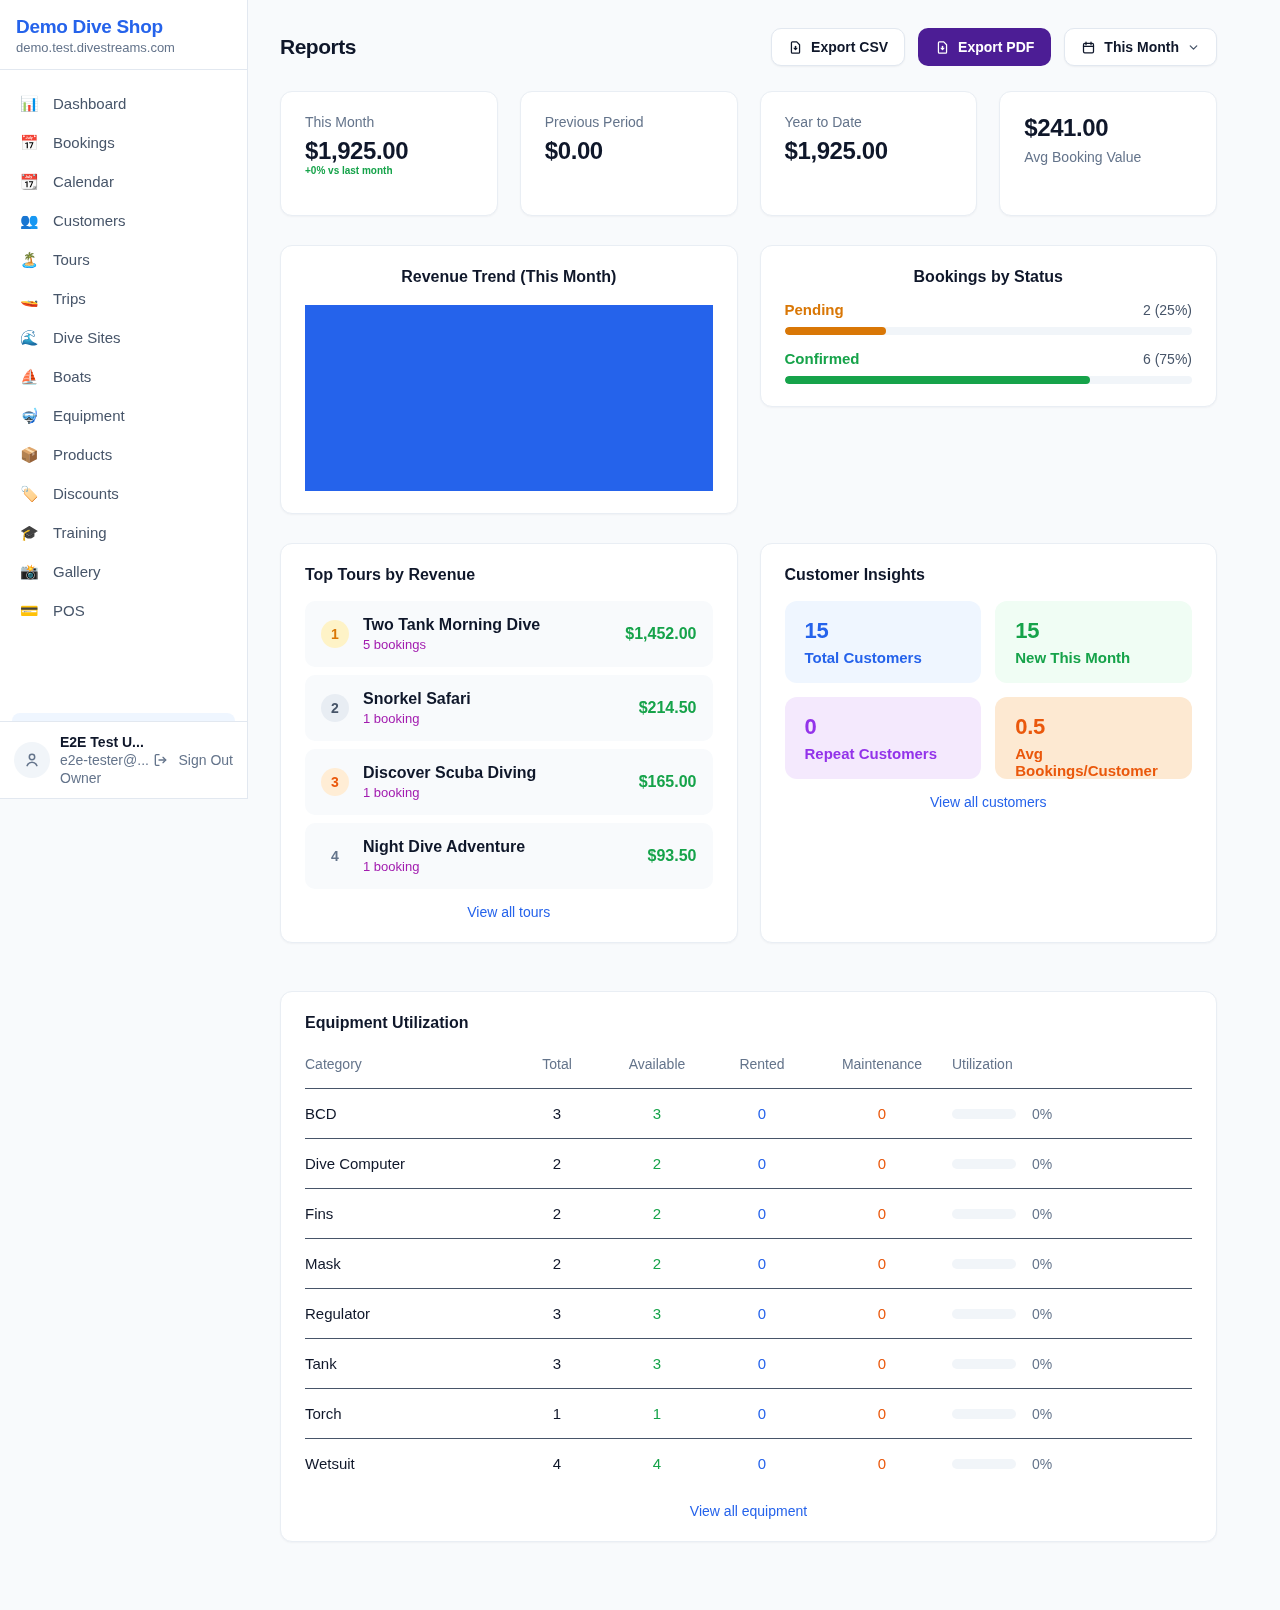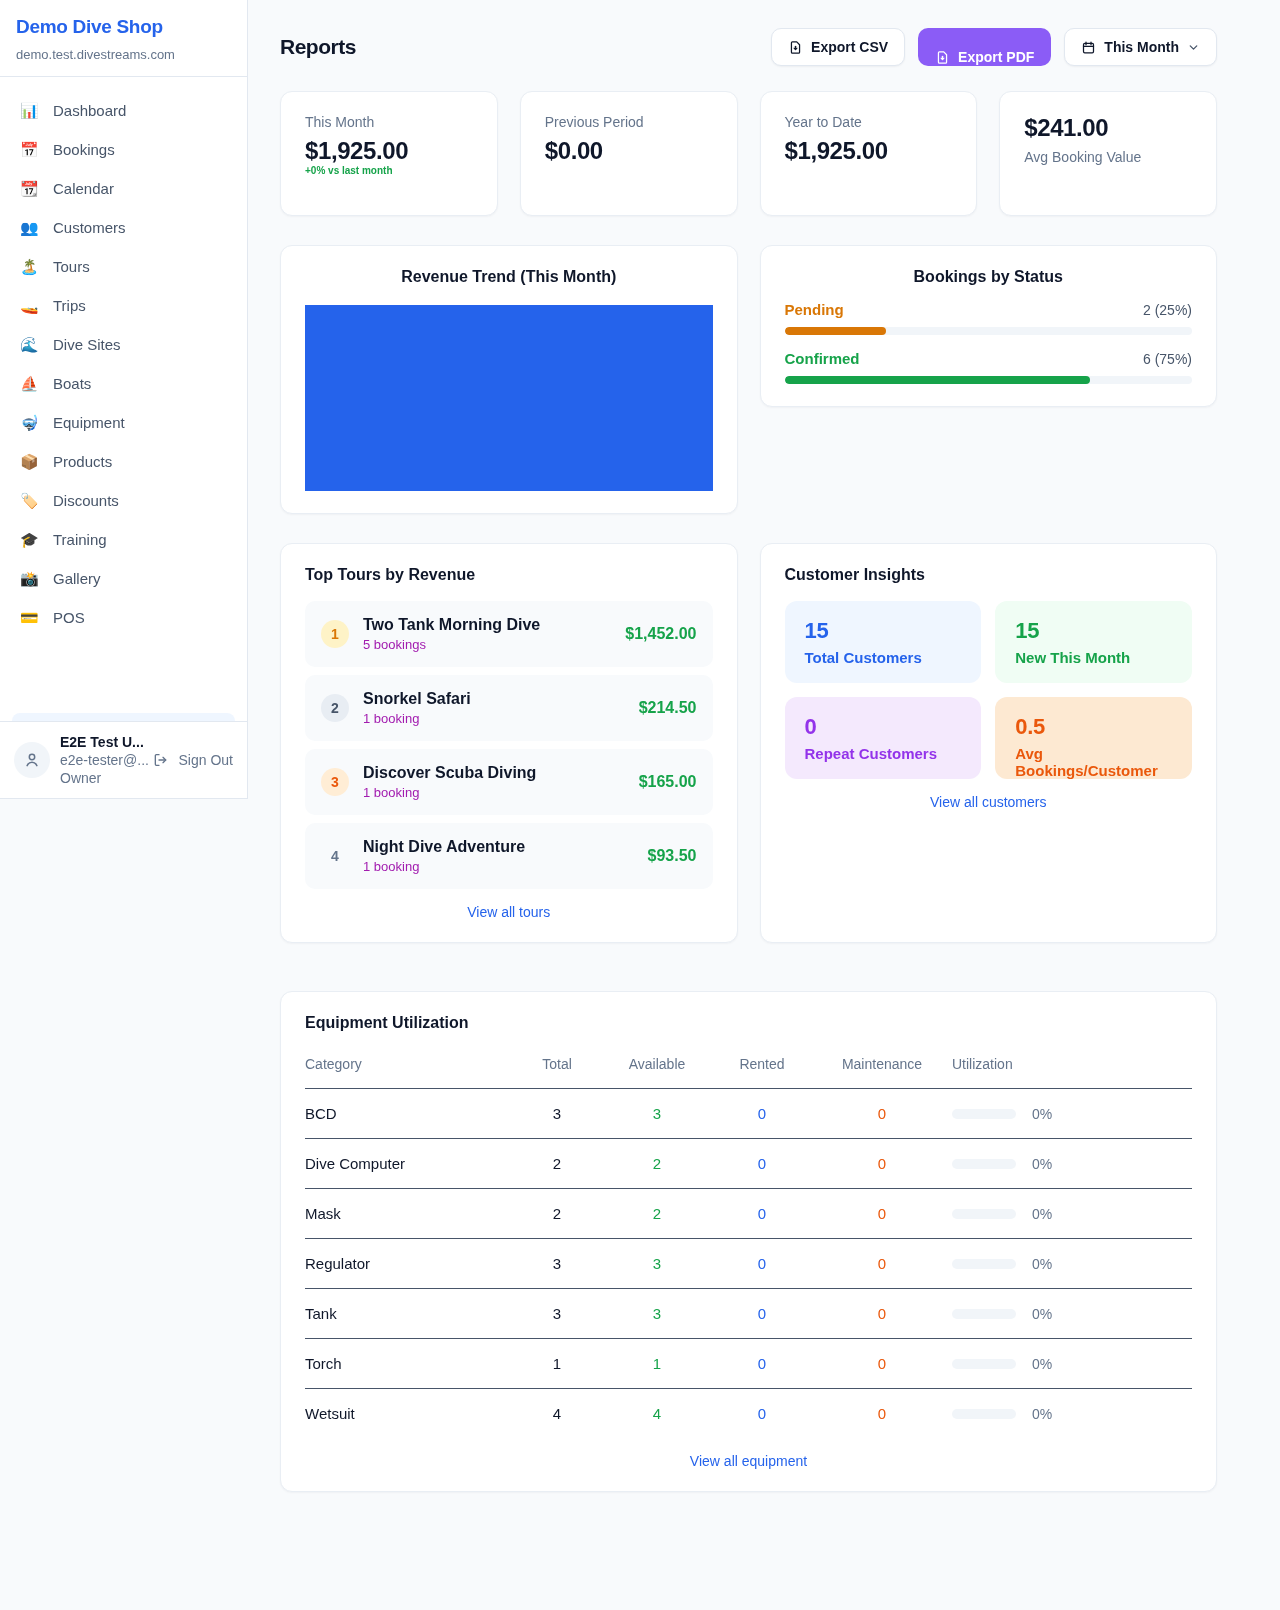--- a/index.html
+++ b/index.html
@@ -22,7 +22,7 @@
   }
   .sidebar-head { padding:16px 16px 14px; border-bottom:1px solid #e2e8f0; }
   .shop-name { color:#2563eb; font-size:19px; font-weight:800; letter-spacing:-0.3px; }
-  .shop-domain { color:#64748b; font-size:13px; margin-top:9px; }
+  .shop-domain { color:#64748b; font-size:13px; margin-top:2px; }
   .nav { flex:1; padding:14px 8px 0; display:flex; flex-direction:column; overflow:hidden; }
   .nav-item {
     display:flex; align-items:center; gap:13px;

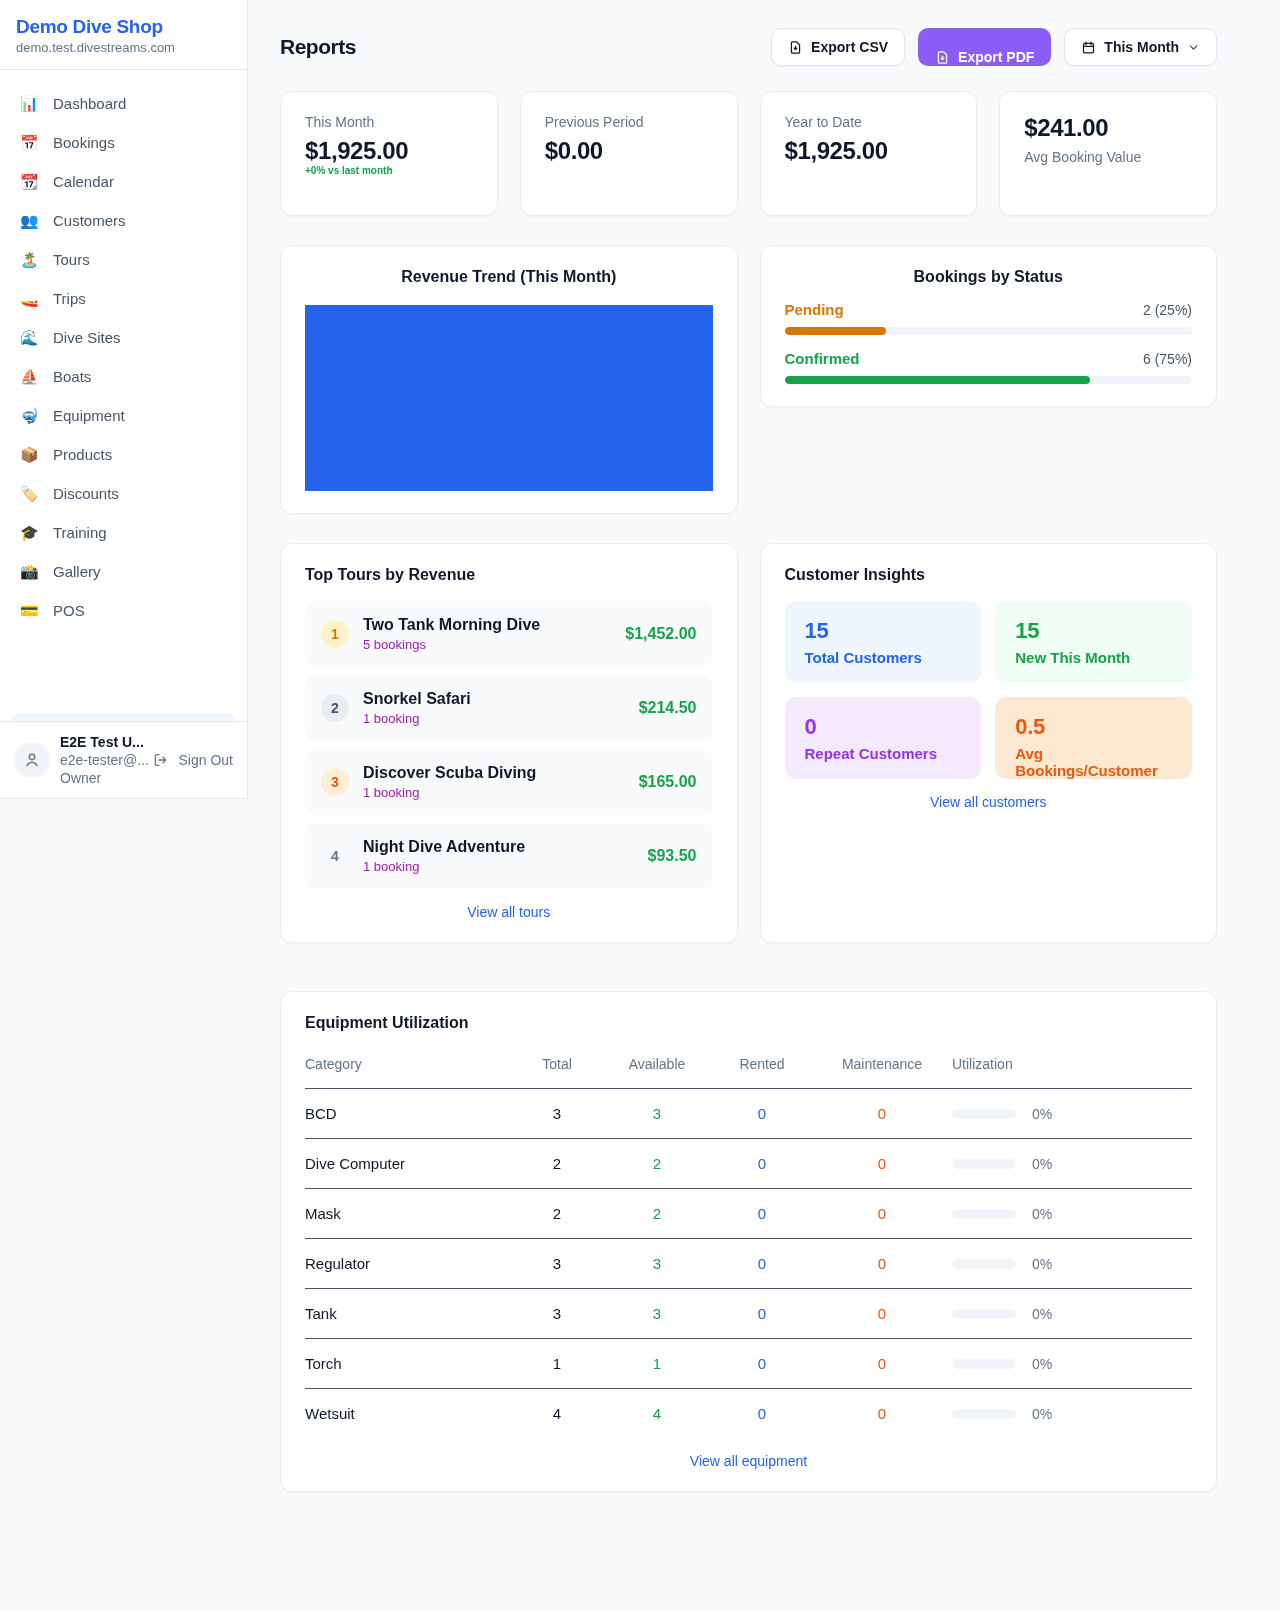--- a/index.html
+++ b/index.html
@@ -60,7 +60,7 @@
     font-family:"Liberation Sans", sans-serif;
   }
   .btn-outline { background:#fff; border-color:#e2e8f0; color:#0f172a; box-shadow:0 1px 2px rgba(16,24,40,.05); }
-  .btn-primary { background:#8b5cf6; color:#fff;align-items:flex-end; }
+  .btn-primary { background:#4c1d95; color:#fff; }
   .btn svg { display:block; }
   
   .card {

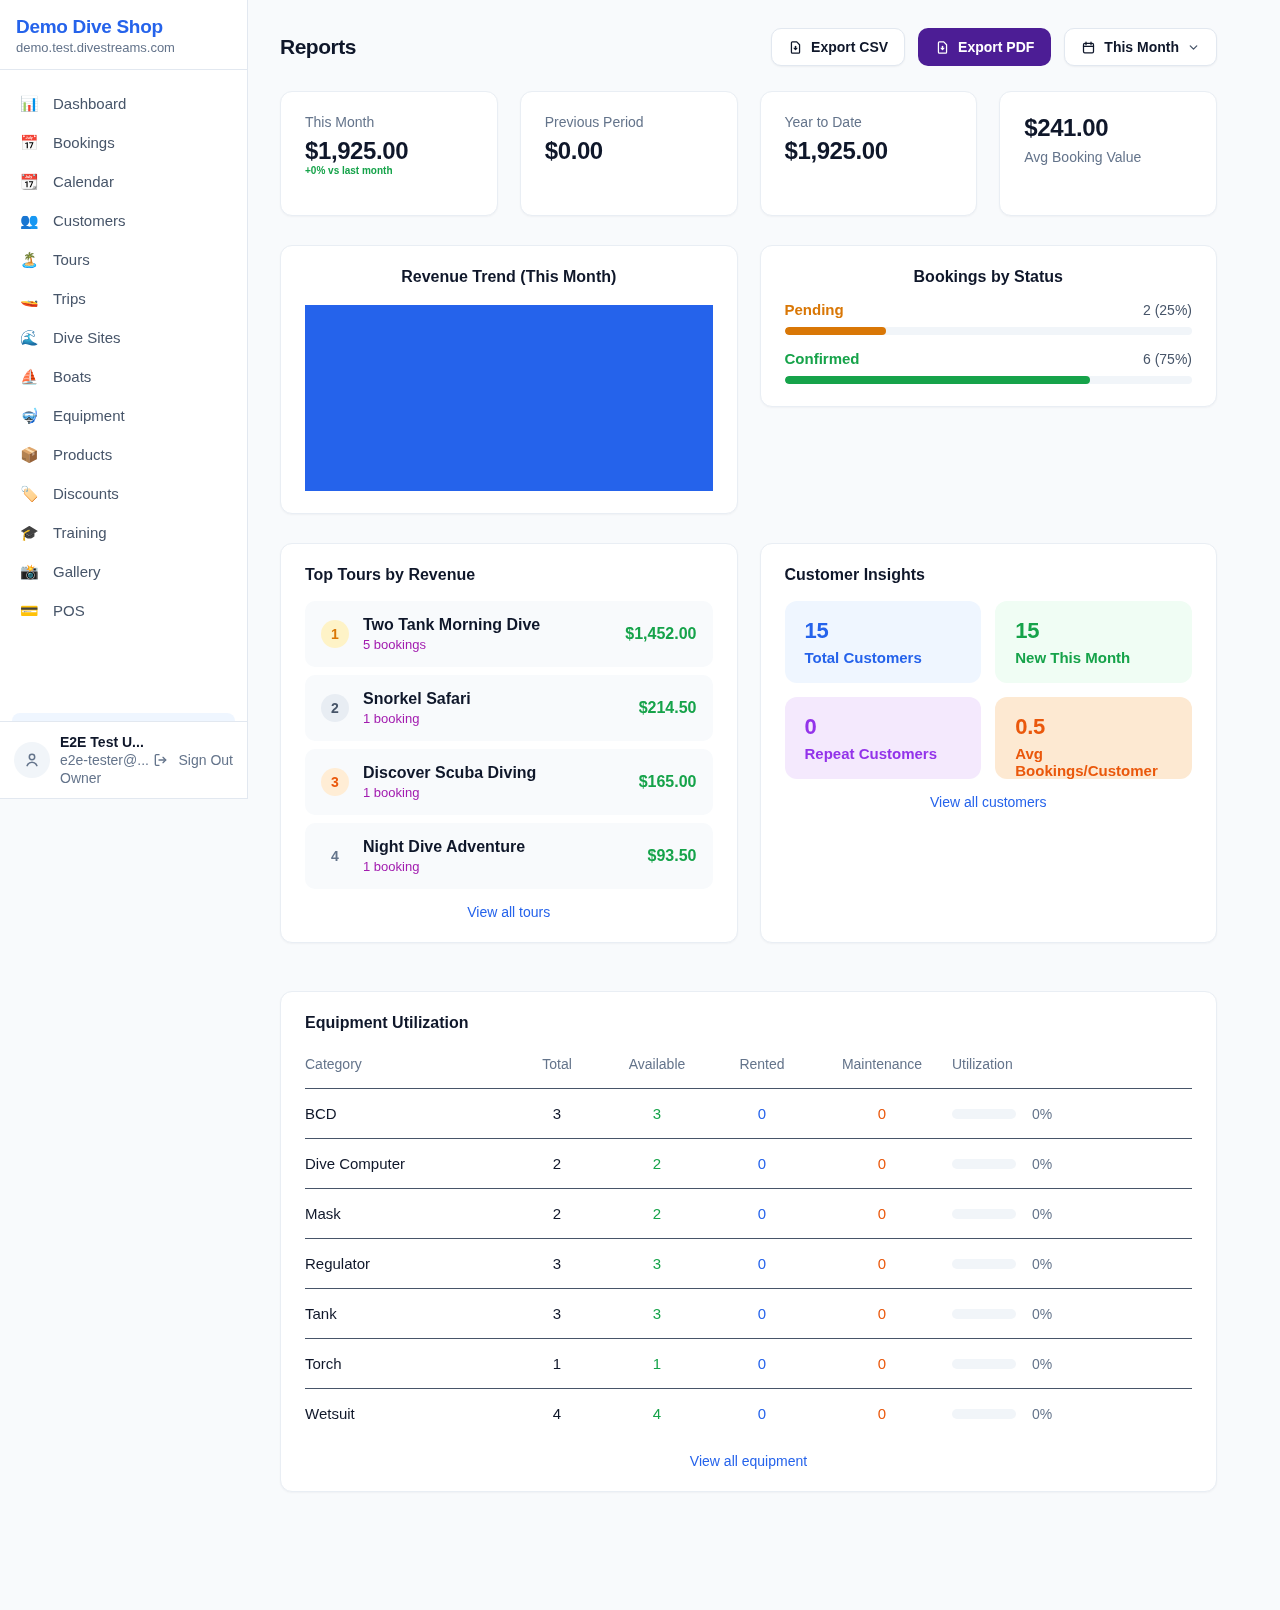--- a/index.html
+++ b/index.html
@@ -422,6 +422,19 @@
               </td>
             </tr>
             <tr>
+              <td class="cat">Fins</td>
+              <td class="num-total">2</td>
+              <td class="num-avail">2</td>
+              <td class="num-rent">0</td>
+              <td class="num-maint">0</td>
+              <td class="util">
+                <span class="util-cell">
+                  <span class="util-pill"></span>
+                  <span class="util-text">0%</span>
+                </span>
+              </td>
+            </tr>
+            <tr>
               <td class="cat">Mask</td>
               <td class="num-total">2</td>
               <td class="num-avail">2</td>

